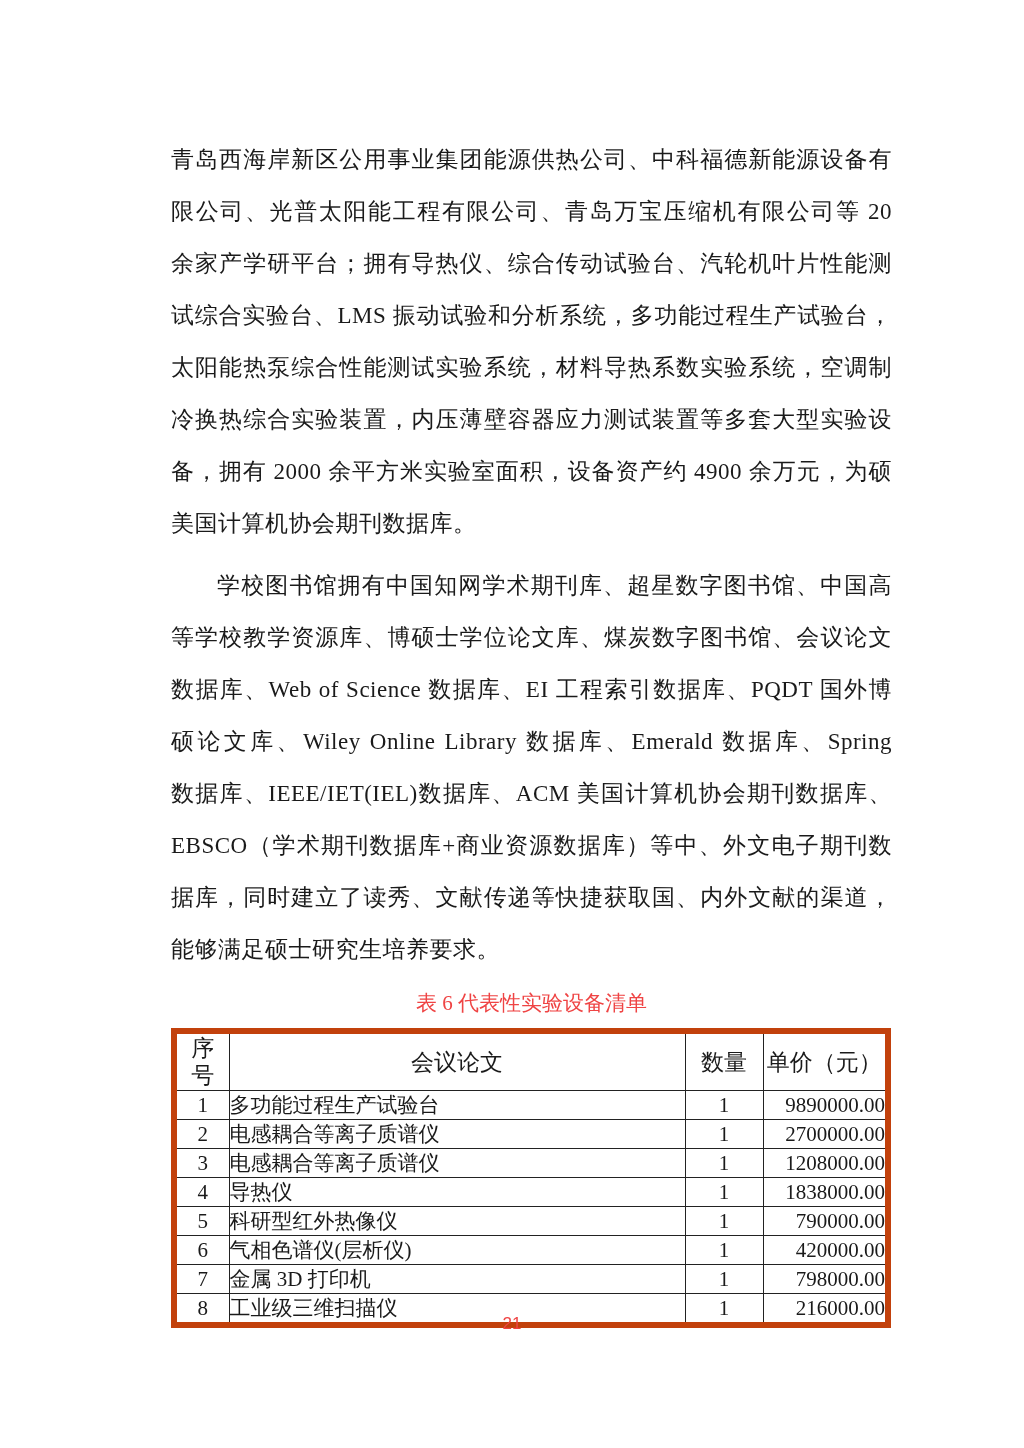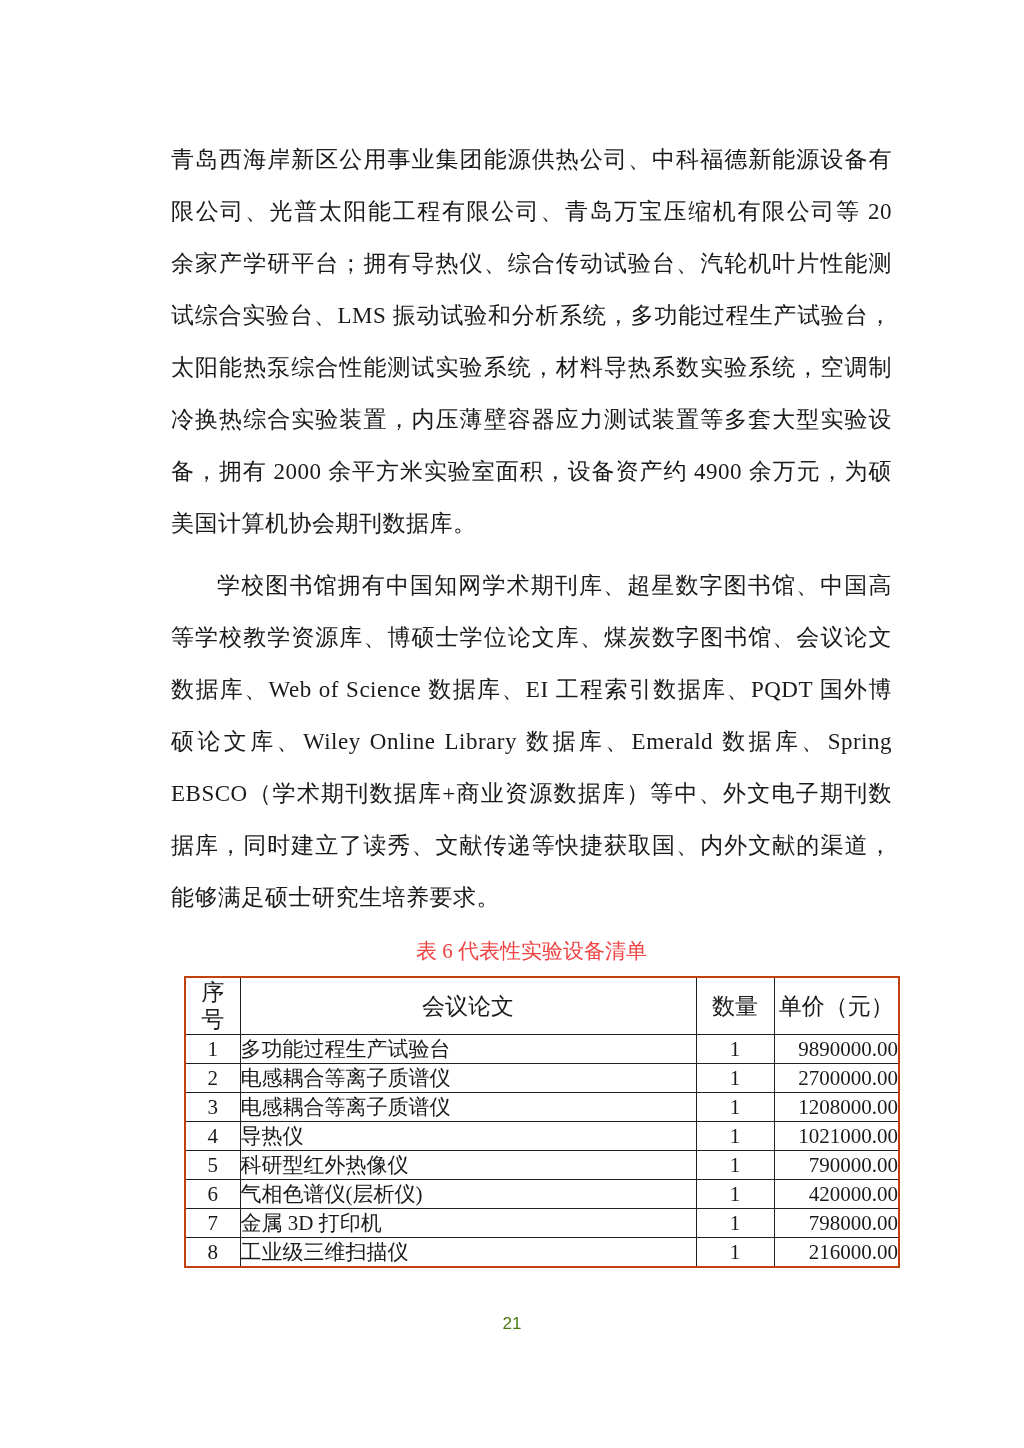--- a/index.html
+++ b/index.html
@@ -120,6 +120,7 @@
     <div class="line">等学校教学资源库、博硕士学位论文库、煤炭数字图书馆、会议论文</div>
     <div class="line">数据库、Web of Science 数据库、EI 工程索引数据库、PQDT 国外博</div>
     <div class="line">硕论文库、Wiley Online Library 数据库、Emerald 数据库、Spring Link</div>
+    <div class="line">数据库、IEEE/IET(IEL)数据库、ACM 美国计算机协会期刊数据库、</div>
     <div class="line">EBSCO（学术期刊数据库+商业资源数据库）等中、外文电子期刊数</div>
     <div class="line">据库，同时建立了读秀、文献传递等快捷获取国、内外文献的渠道，</div>
     <div class="line last">能够满足硕士研究生培养要求。</div>

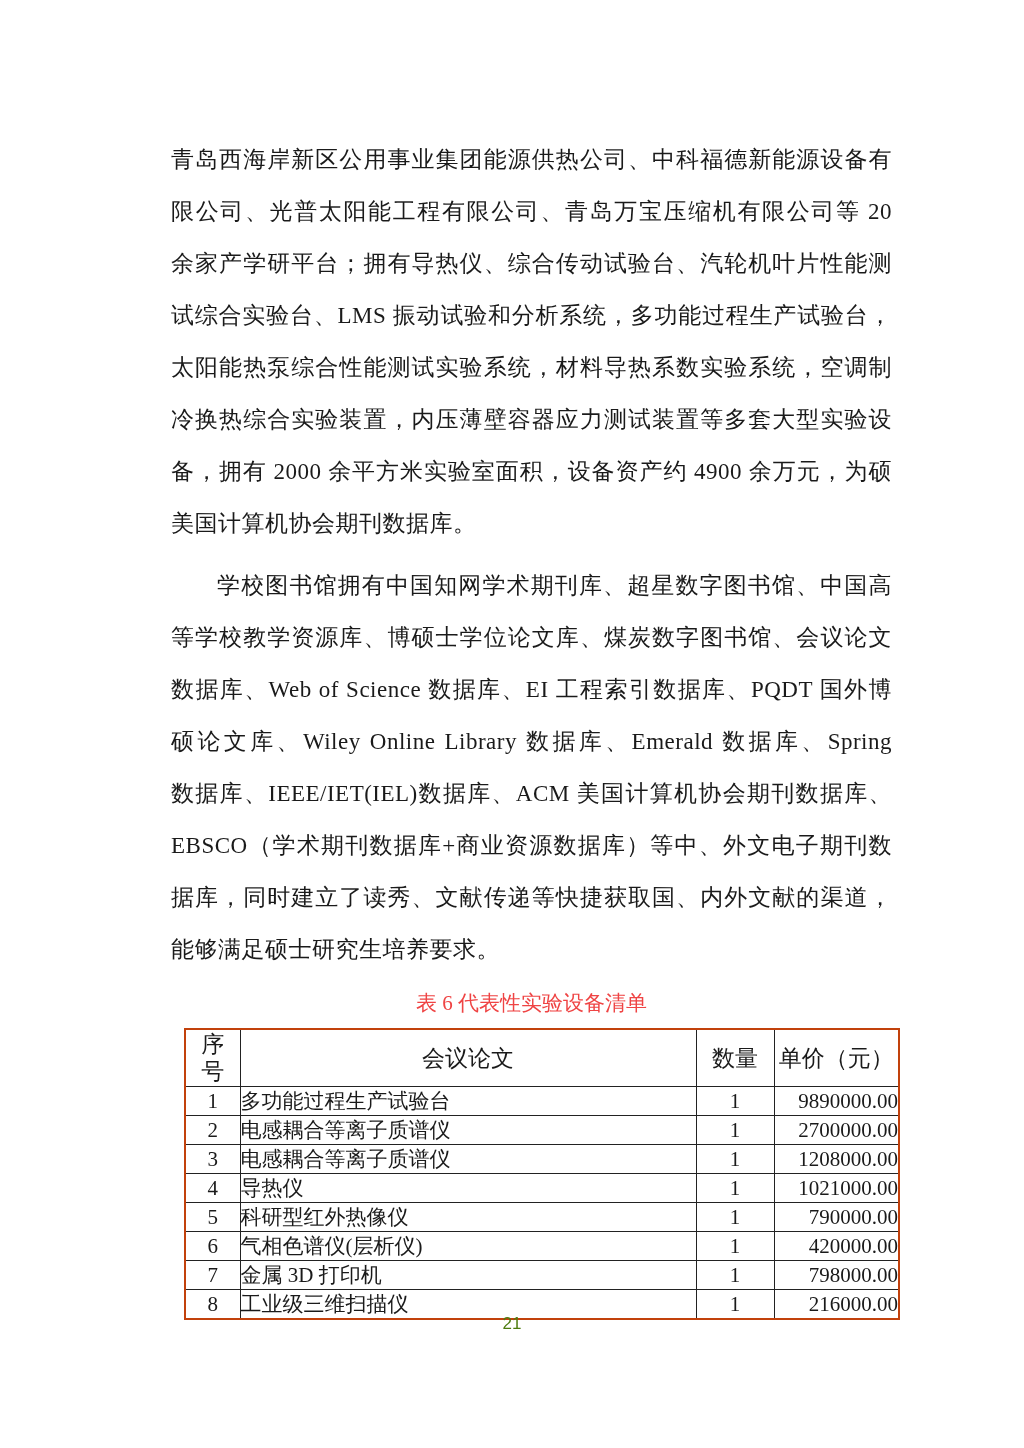--- a/index.html
+++ b/index.html
@@ -51,8 +51,7 @@
     border-collapse: collapse;
     width: 714px;
     table-layout: fixed;
-    border: 2px solid #c2410c;
-    margin-left: 13px;
+    border: 6px solid #c2410c;
   }
   table.equip th, table.equip td {
     border: 1px solid #222222;

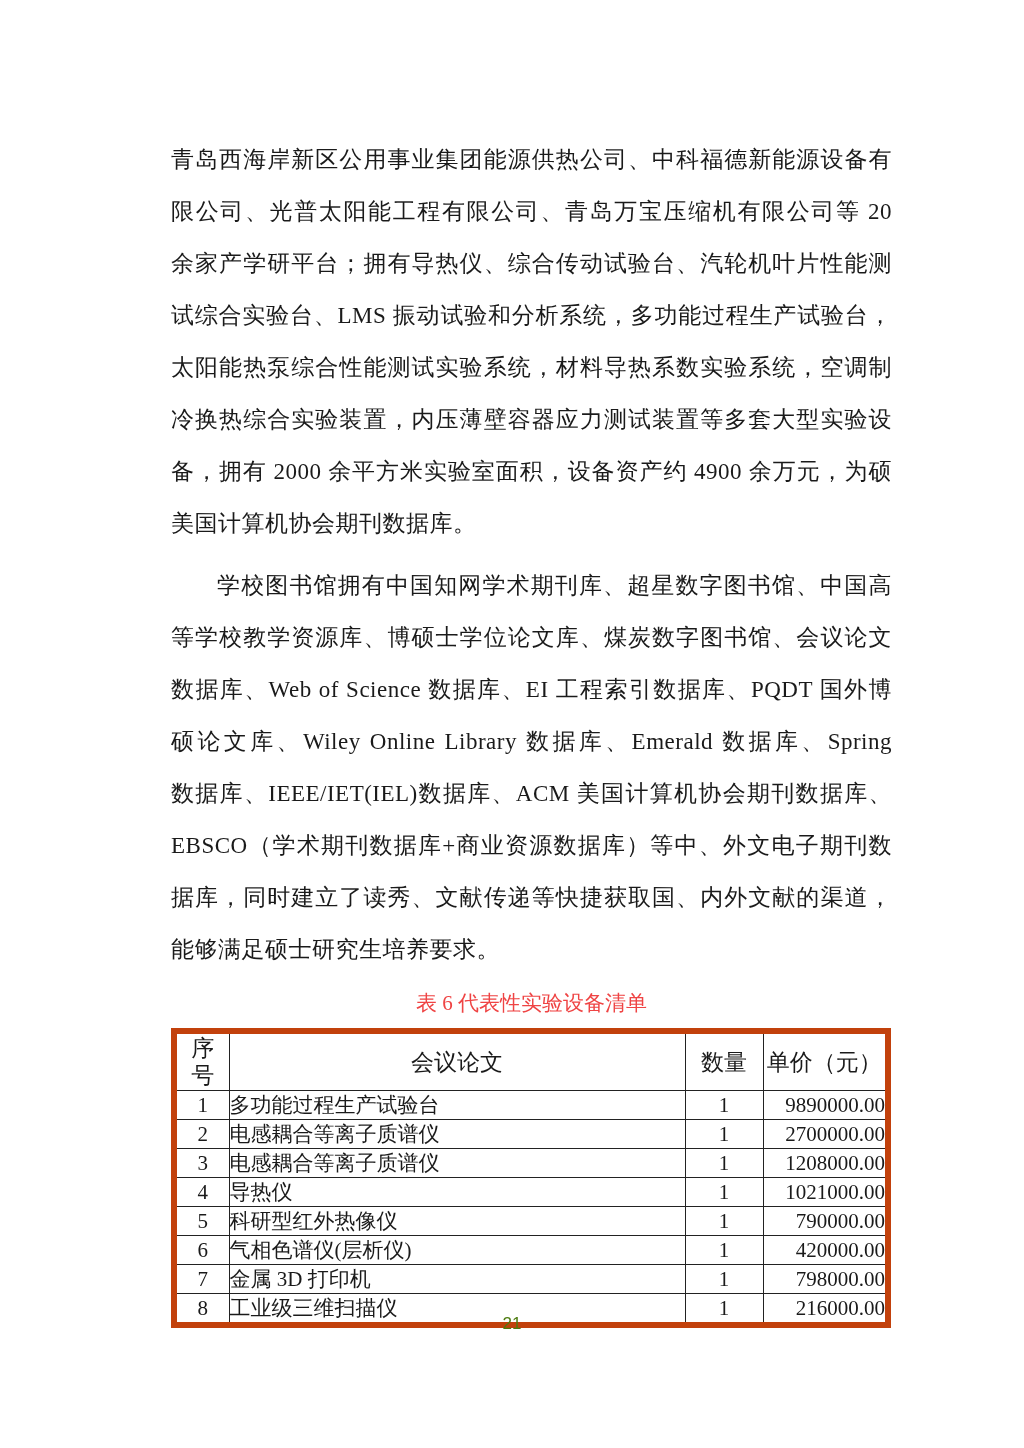--- a/index.html
+++ b/index.html
@@ -167,7 +167,7 @@
         <td class="cell-xh">4</td>
         <td class="cell-nm">导热仪</td>
         <td class="cell-qty">1</td>
-        <td class="cell-pr">1021000.00</td>
+        <td class="cell-pr">1838000.00</td>
       </tr>
       <tr>
         <td class="cell-xh">5</td>

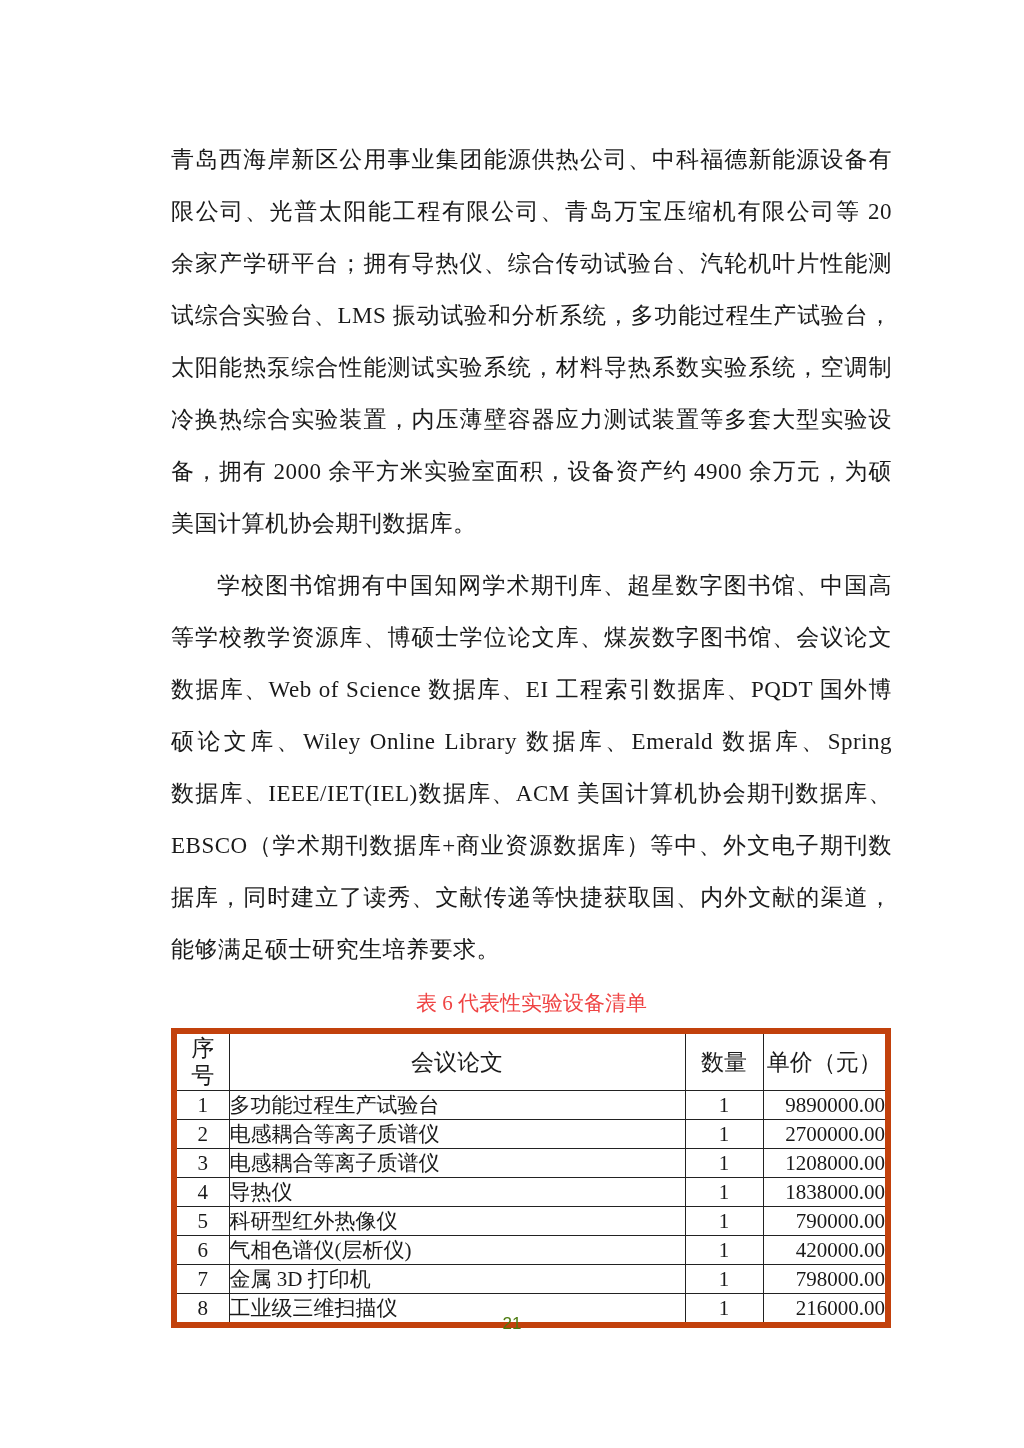--- a/index.html
+++ b/index.html
@@ -95,7 +95,7 @@
     font-size: 17px;
     line-height: 22px;
     font-family: "Liberation Sans", "DejaVu Sans", sans-serif;
-    color: #4d7c0f;
+    color: #ef4444;
   }
 </style>
 </head>

